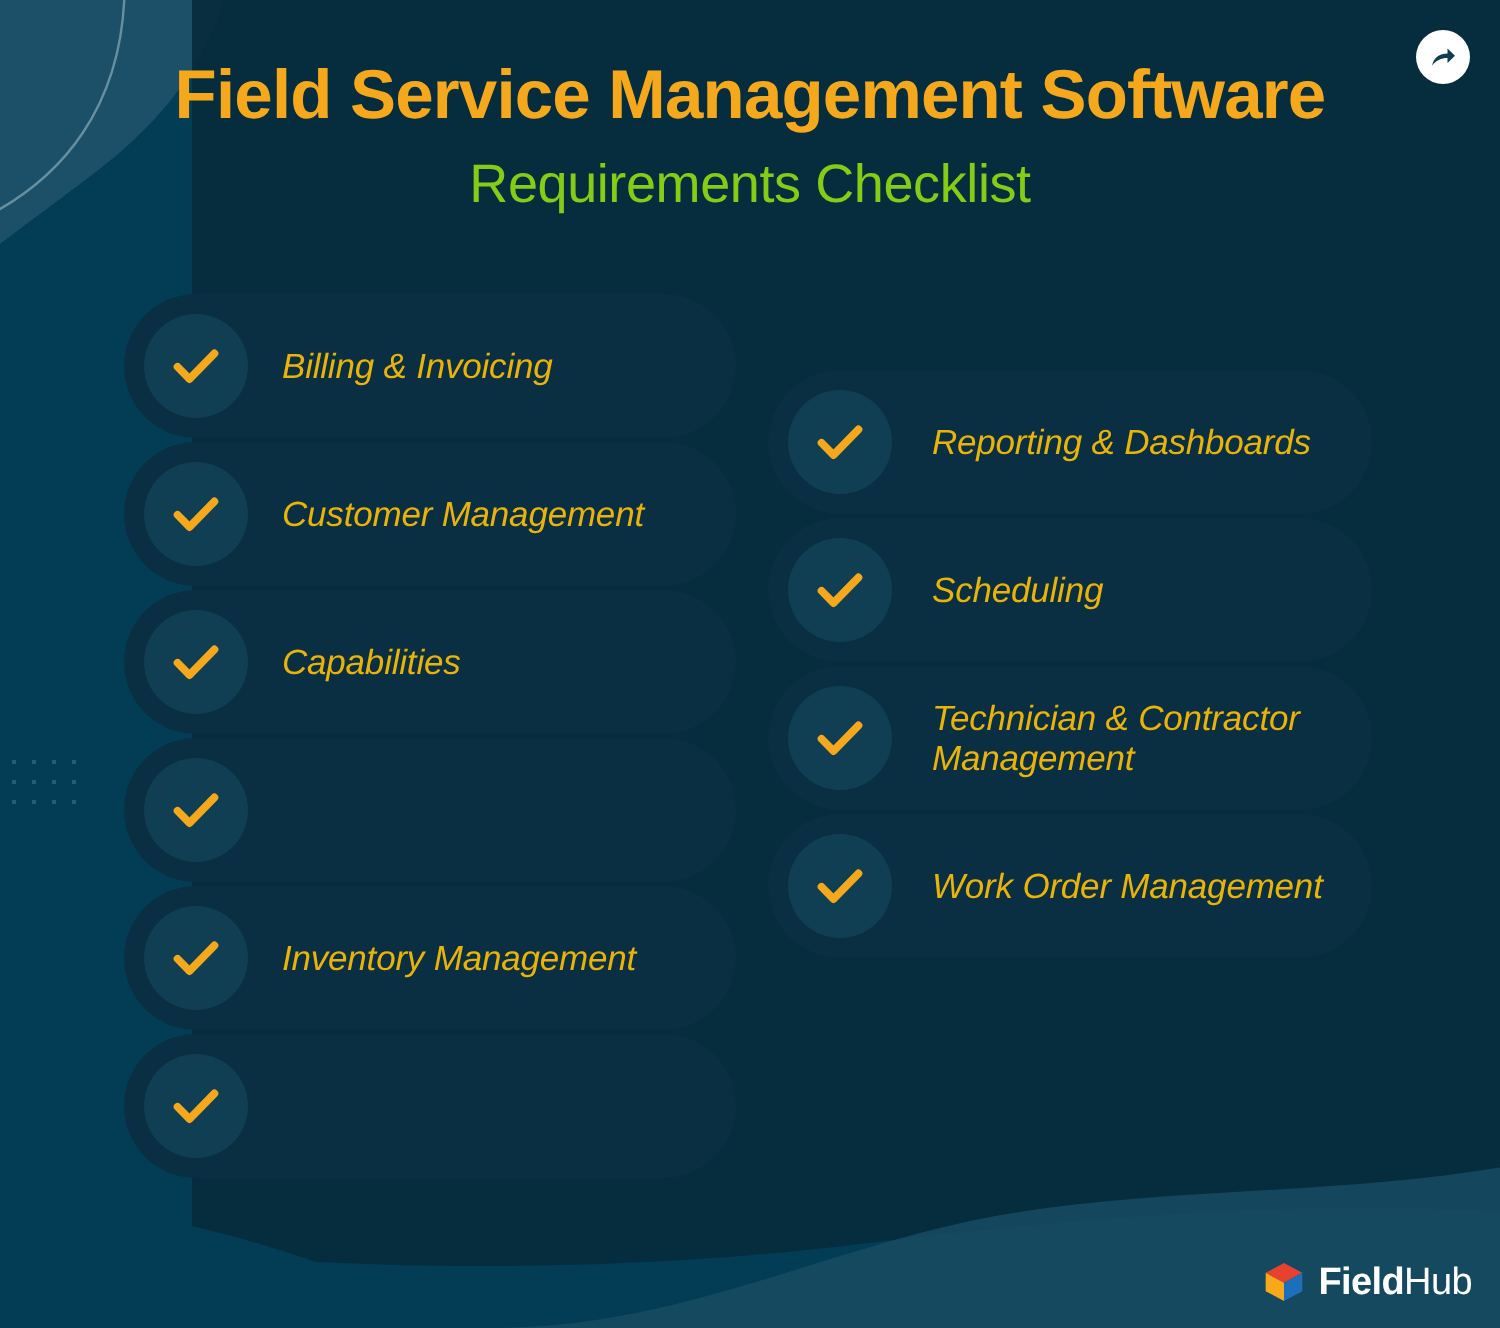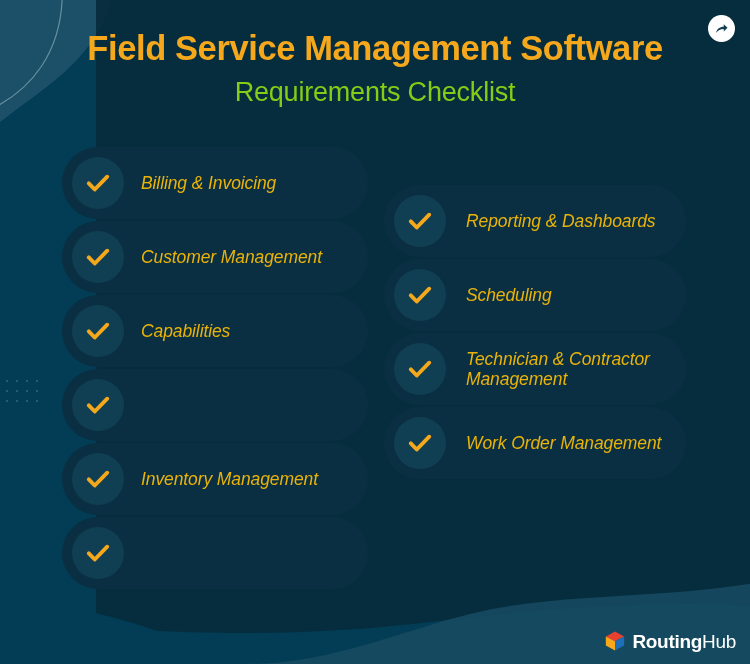--- a/index.html
+++ b/index.html
@@ -298,7 +298,7 @@
       <path d="M2 7 L12 12.4 L12 22.4 L2 17 Z" fill="#F7A81B"></path>
       <path d="M22 7 L12 12.4 L12 22.4 L22 17 Z" fill="#1C6FB8"></path>
     </svg>
-    <span class="logo-text"><span class="b">Routing</span><span class="l">Hub</span></span>
+    <span class="logo-text"><span class="b">Field</span><span class="l">Hub</span></span>
   </div>
 
 </div>

